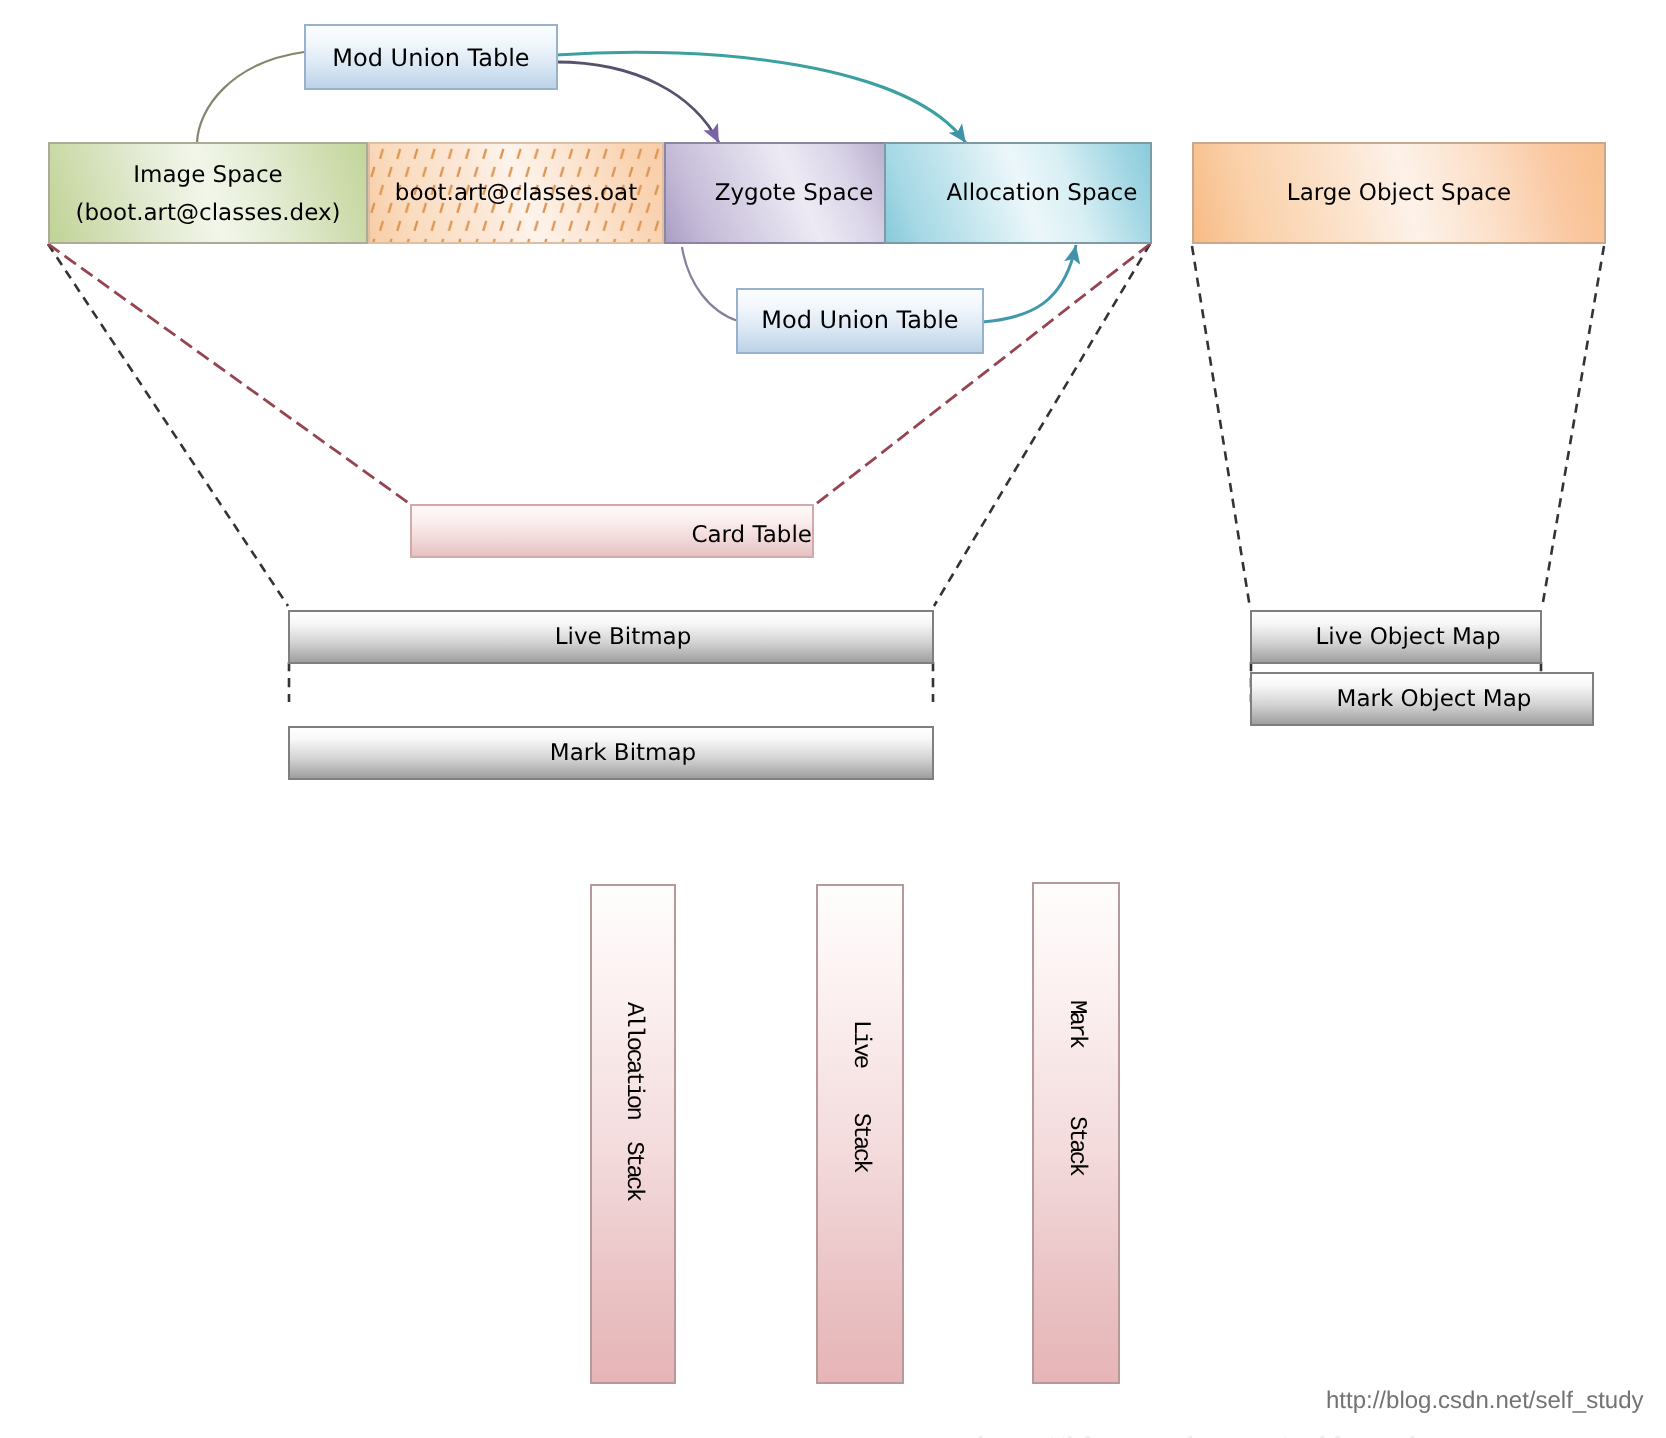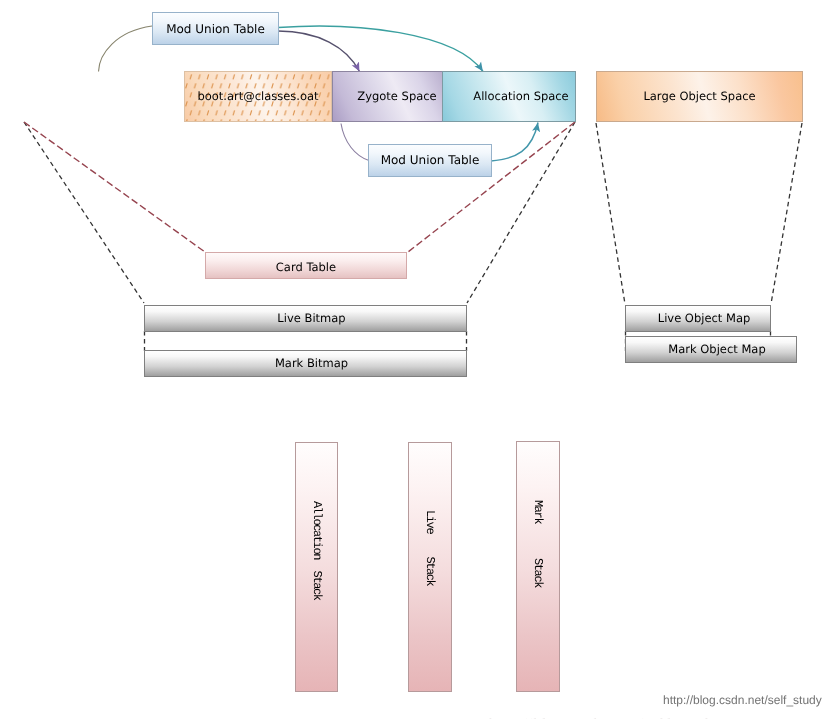--- a/index.html
+++ b/index.html
@@ -108,6 +108,10 @@
     </g>
   </svg>
 
+  <div class="box" id="image-space">
+    <span>Image Space</span>
+    <span>(boot.art@classes.dex)</span>
+  </div>
   <div class="box" id="boot-oat">
     <svg id="boot-oat-hatch" width="146" height="49" viewBox="0 0 146 49">
       <defs>

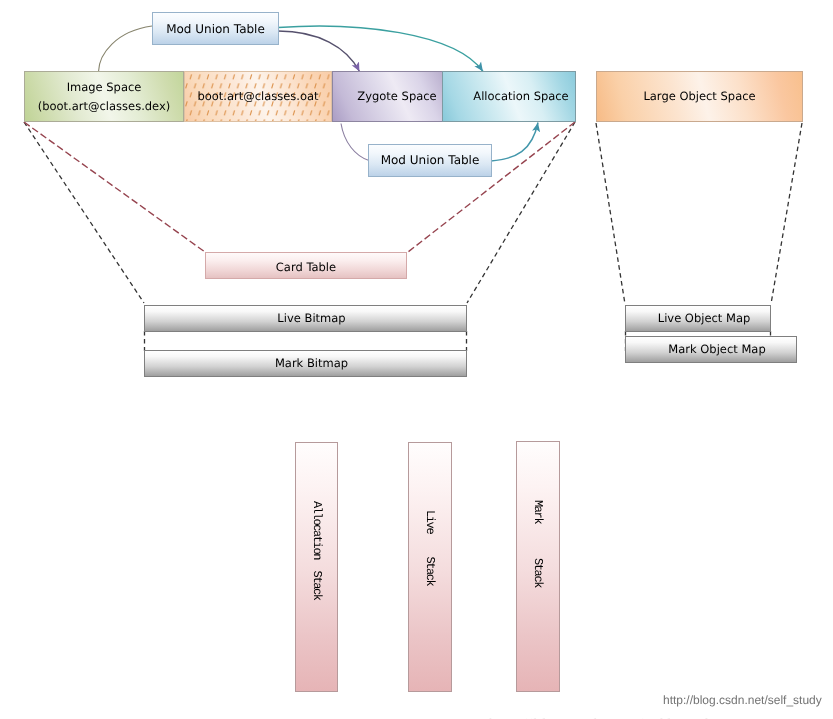--- a/index.html
+++ b/index.html
@@ -40,7 +40,7 @@
   
   #card-table > span{position:relative;top:2px;}
   #card-table{left:205px;top:252px;width:202px;height:27px;border:1px solid #d4a9a9;
-    background:linear-gradient(180deg,#fefafa 0%,#fbeeee 30%,#f0d6d6 70%,#e5c2c2 100%);font-size:11.5px;}
+    background:linear-gradient(180deg,#fefafa 0%,#fbeeee 30%,#f0d6d6 70%,#e5c2c2 100%);font-size:11.5px;justify-content:flex-end;}
 
   
   .bitmap{border:1px solid #7f7f7f;

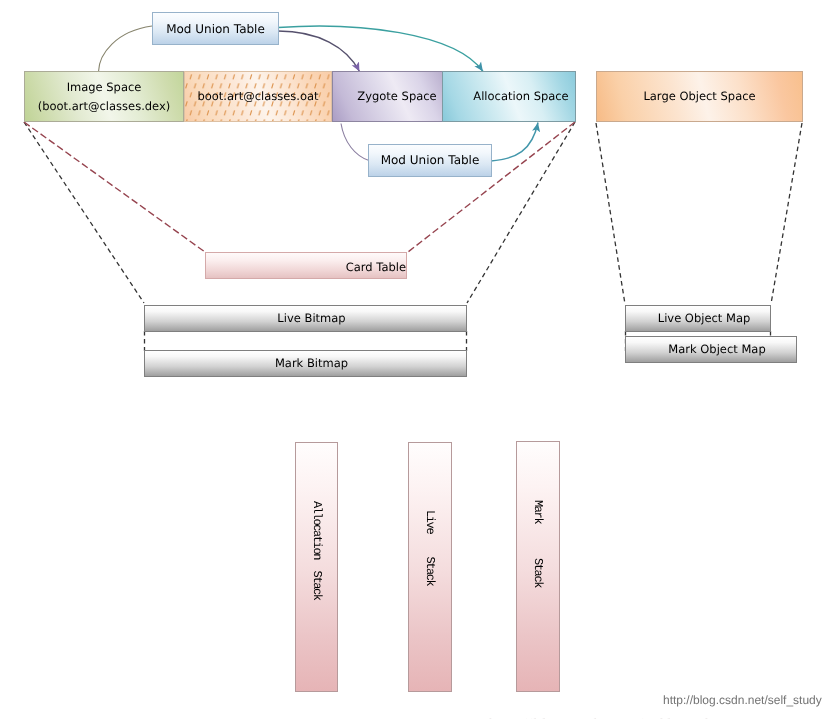--- a/index.html
+++ b/index.html
@@ -46,7 +46,7 @@
   .bitmap{border:1px solid #7f7f7f;
     background:linear-gradient(180deg,#ffffff 0%,#f8f8f8 22%,#d2d2d2 62%,#9f9f9f 100%);font-size:11.5px;padding-left:12px;}
   #live-bitmap{left:144px;top:305px;width:323px;height:27px;}
-  #mark-bitmap{left:144px;top:350px;width:323px;height:27px;}
+  #mark-bitmap{left:144px;top:363px;width:323px;height:27px;}
   #live-object-map{left:625px;top:305px;width:146px;height:27px;}
   #mark-object-map{left:625px;top:336px;width:172px;height:27px;align-items:center;}
 

